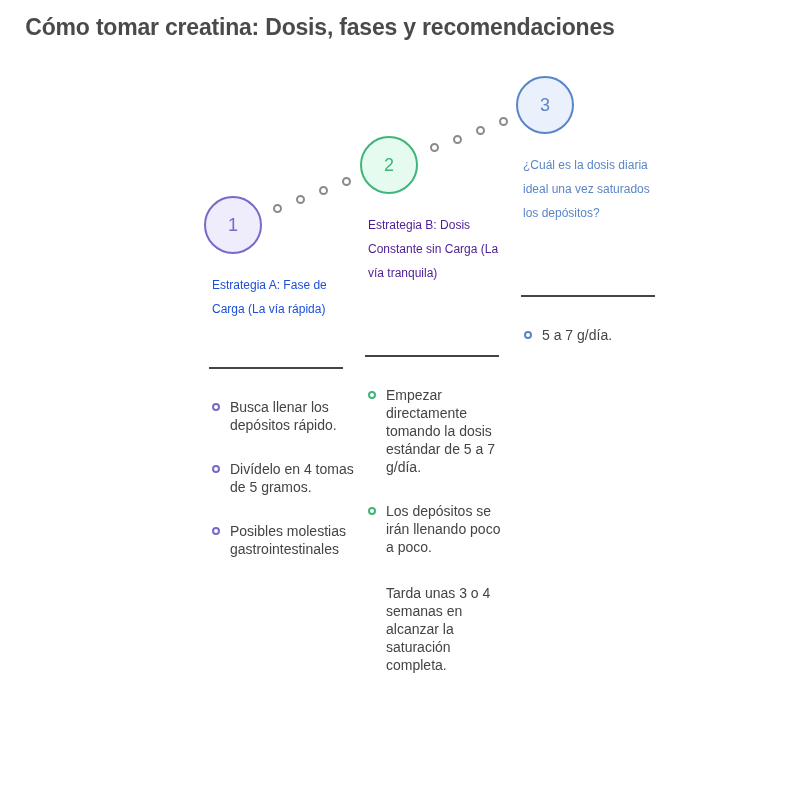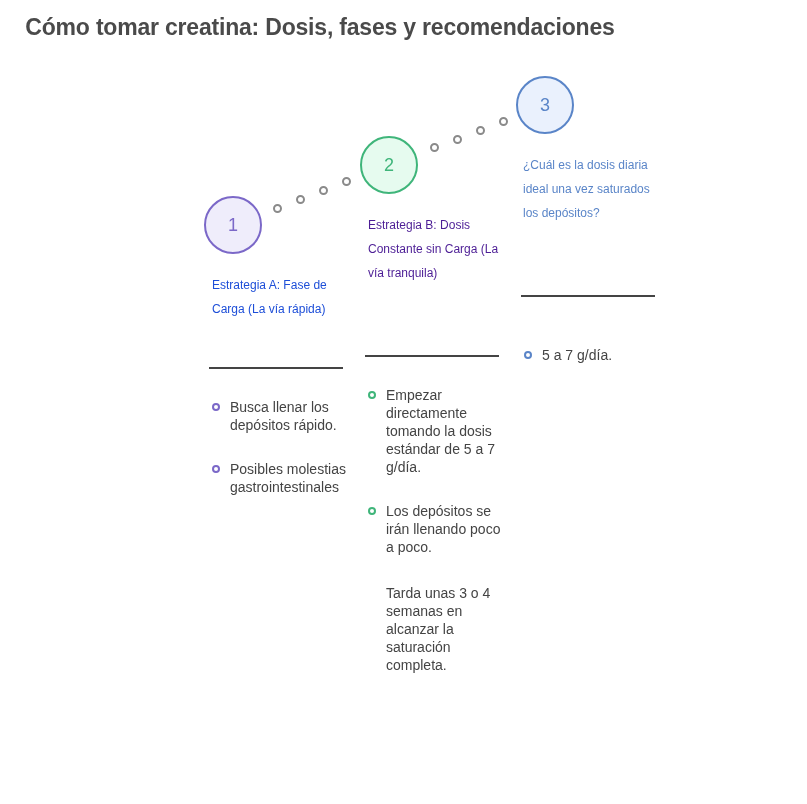--- a/index.html
+++ b/index.html
@@ -59,7 +59,7 @@
   <li><span class="bullet" style="border-color:#3fb57a;"></span><span>Los depósitos se irán llenando poco a poco.</span><span class="sub">Tarda unas 3 o 4 semanas en alcanzar la saturación completa.</span></li>
 </ul>
 
-<ul class="bullets" style="left:524px;top:326px;width:135px;margin-top:20px;">
+<ul class="bullets" style="left:524px;top:326px;width:135px;">
   <li><span class="bullet" style="border-color:#5a85c8;"></span><span>5 a 7 g/día.</span></li>
 </ul>
 

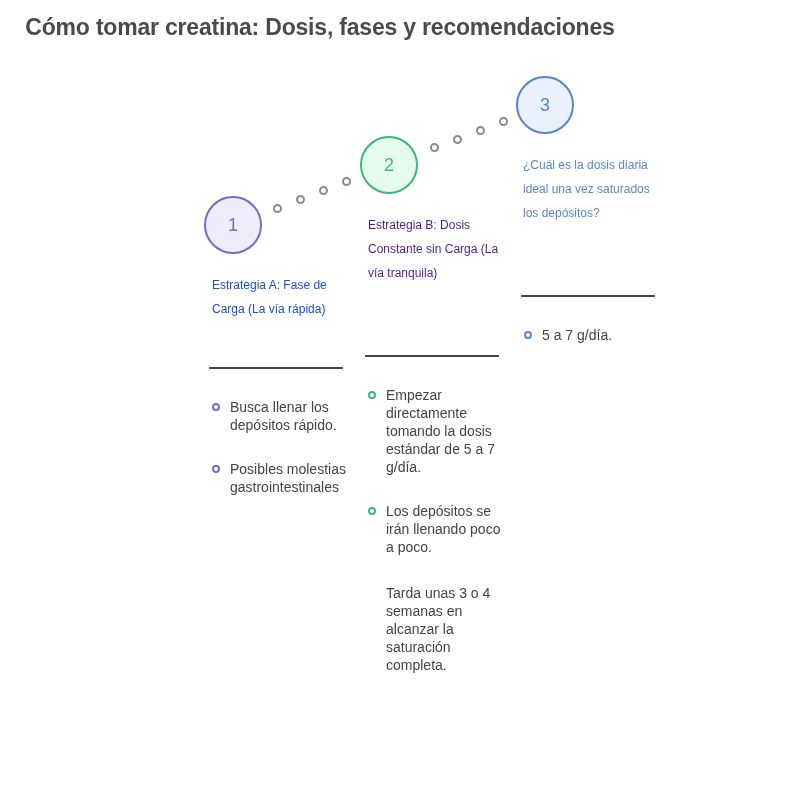--- a/index.html
+++ b/index.html
@@ -51,6 +51,7 @@
 
 <ul class="bullets" style="left:212px;top:398px;width:145px;">
   <li><span class="bullet" style="border-color:#7b68c8;"></span><span>Busca llenar los depósitos rápido.</span></li>
+  <li><span class="bullet" style="border-color:#7b68c8;"></span><span>Divídelo en 4 tomas de 5 gramos.</span></li>
   <li><span class="bullet" style="border-color:#7b68c8;"></span><span>Posibles molestias gastrointestinales</span></li>
 </ul>
 

